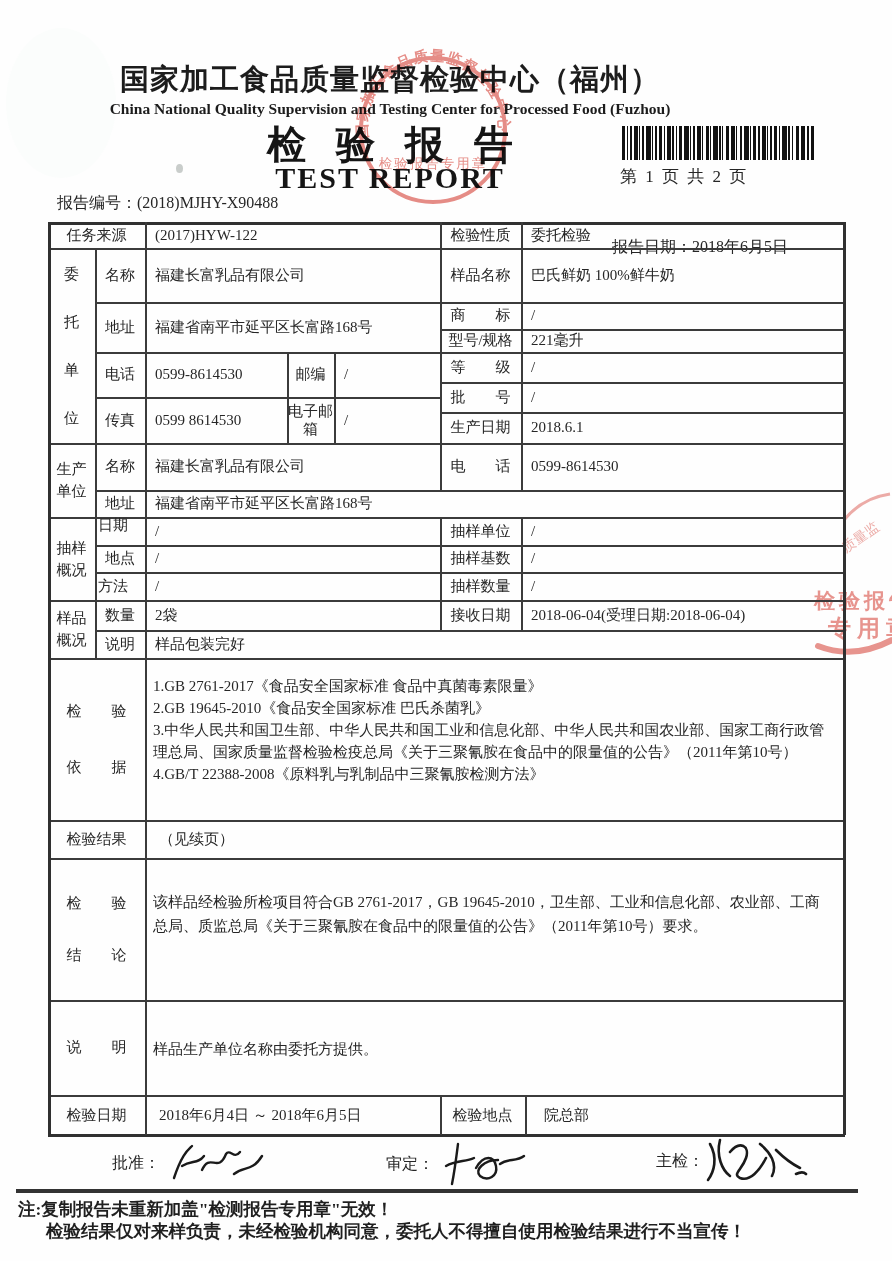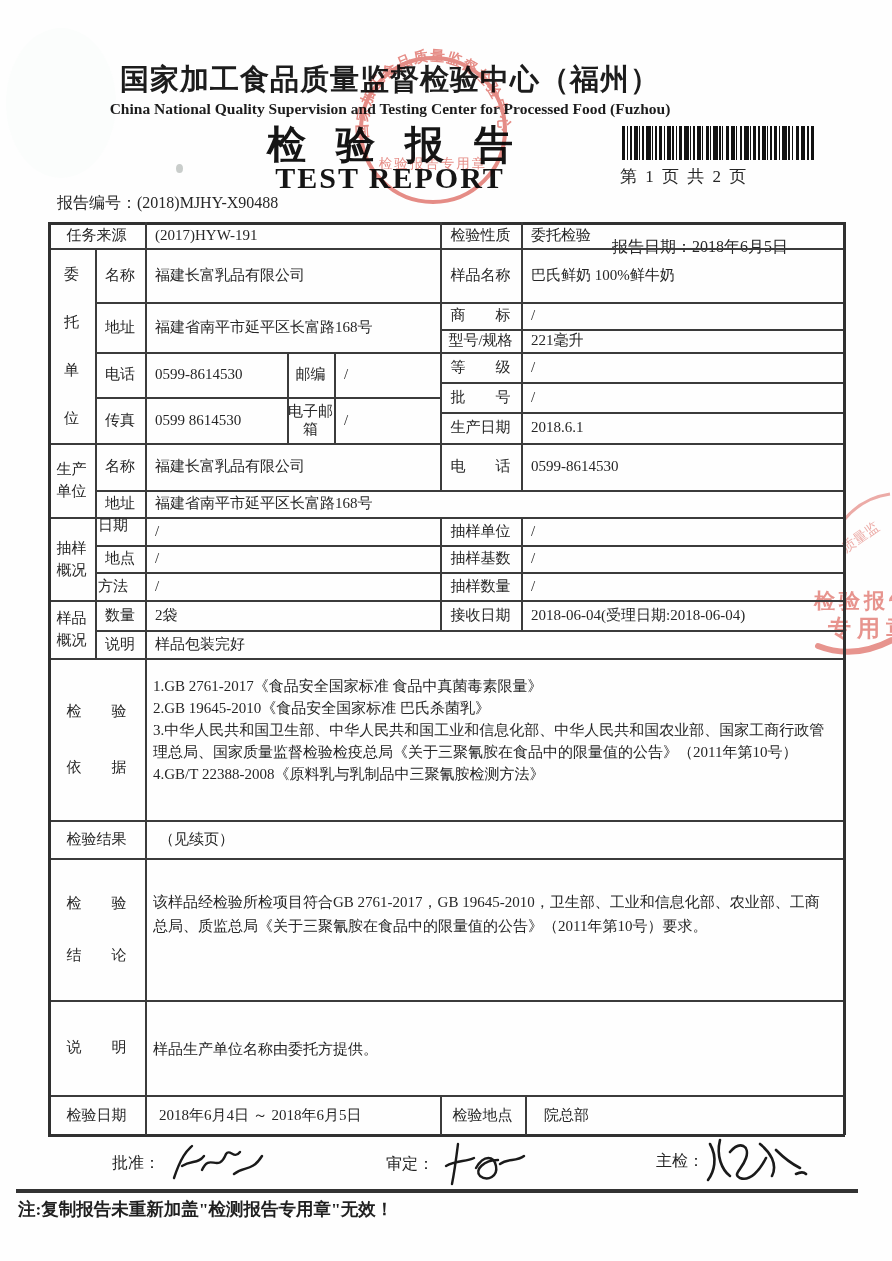--- a/index.html
+++ b/index.html
@@ -148,7 +148,7 @@
   <div class="vl" style="left:525px;top:1095px;height:40px;"></div>
 
   <div class="cell" style="left:48px;top:222px;width:97px;height:26px;">任务来源</div>
-  <div class="val" style="left:145px;top:222px;width:295px;height:26px;">(2017)HYW-191</div>
+  <div class="val" style="left:145px;top:222px;width:295px;height:26px;">(2017)HYW-122</div>
   <div class="cell" style="left:440px;top:222px;width:81px;height:26px;">检验性质</div>
   <div class="val" style="left:521px;top:222px;width:322px;height:26px;">委托检验</div>
 

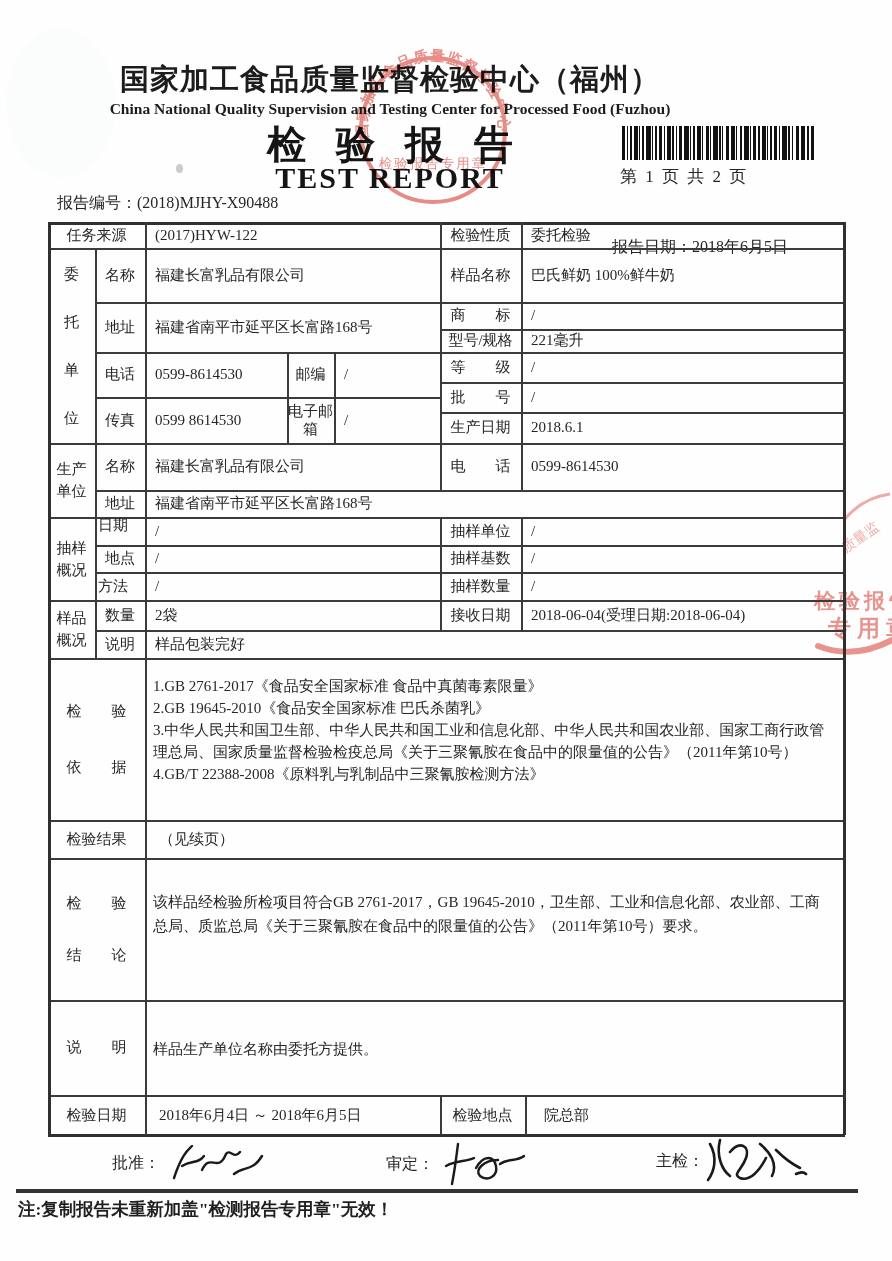--- a/index.html
+++ b/index.html
@@ -268,6 +268,7 @@
 
   <div class="hl" style="left:16px;top:1189px;width:842px;height:4px;background:#333;"></div>
   <div class="para" style="left:18px;top:1198px;width:860px;font-size:17.5px;font-weight:600;color:#1f1f1f;">注:复制报告未重新加盖"检测报告专用章"无效！</div>
+  <div class="para" style="left:46px;top:1220px;width:840px;font-size:17.5px;font-weight:600;color:#1f1f1f;">检验结果仅对来样负责，未经检验机构同意，委托人不得擅自使用检验结果进行不当宣传！</div>
 
 </div>
 

